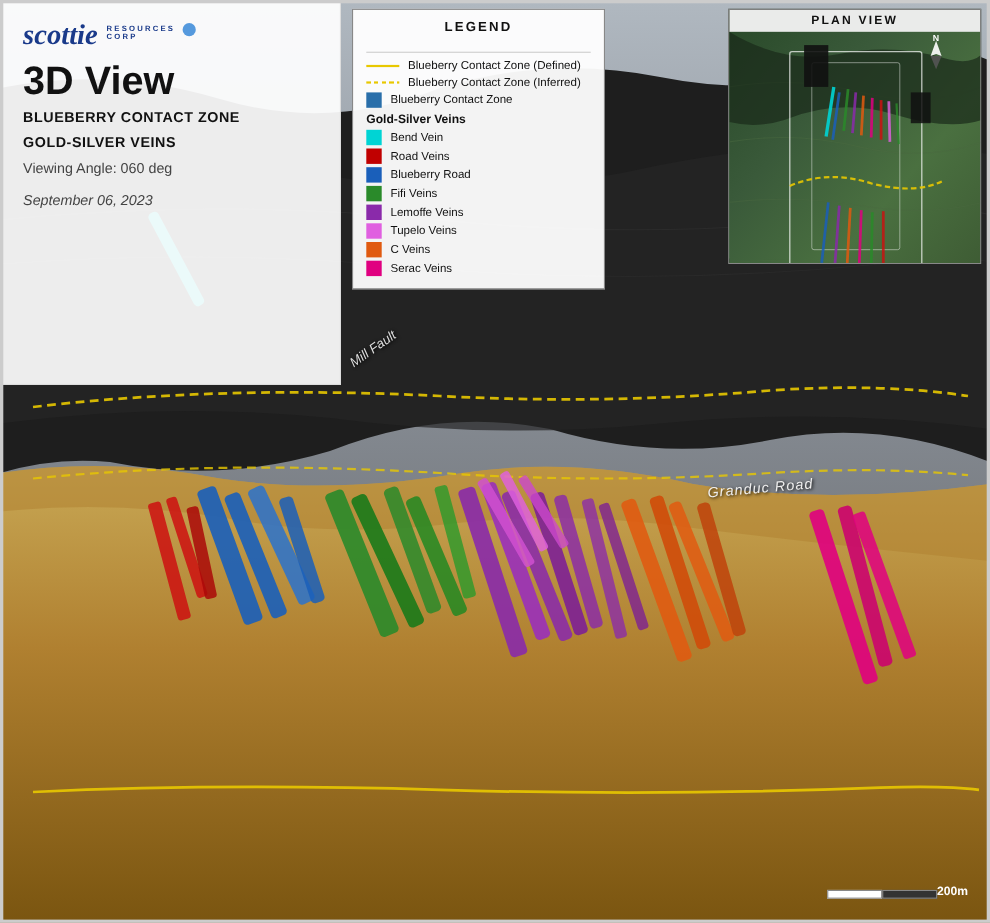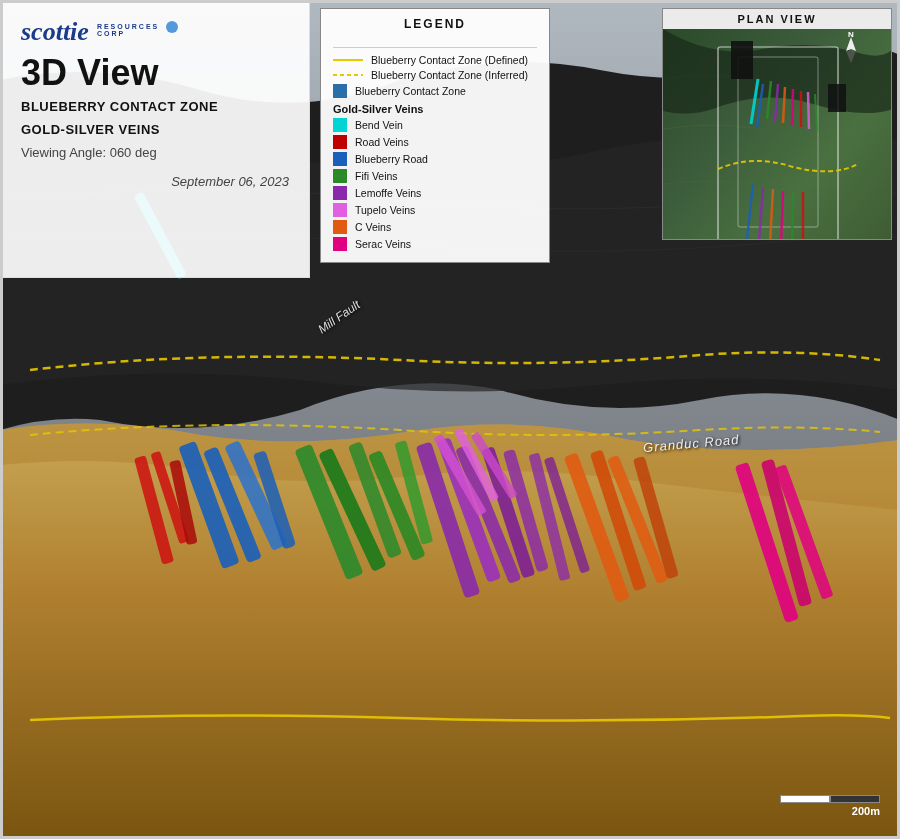--- a/index.html
+++ b/index.html
@@ -37,7 +37,7 @@
       top: 0;
       left: 0;
       width: 310px;
-      height: 278px;
+      height: 350px;
       background: rgba(255,255,255,0.92);
       padding: 18px 20px;
       border: 1px solid #ddd;

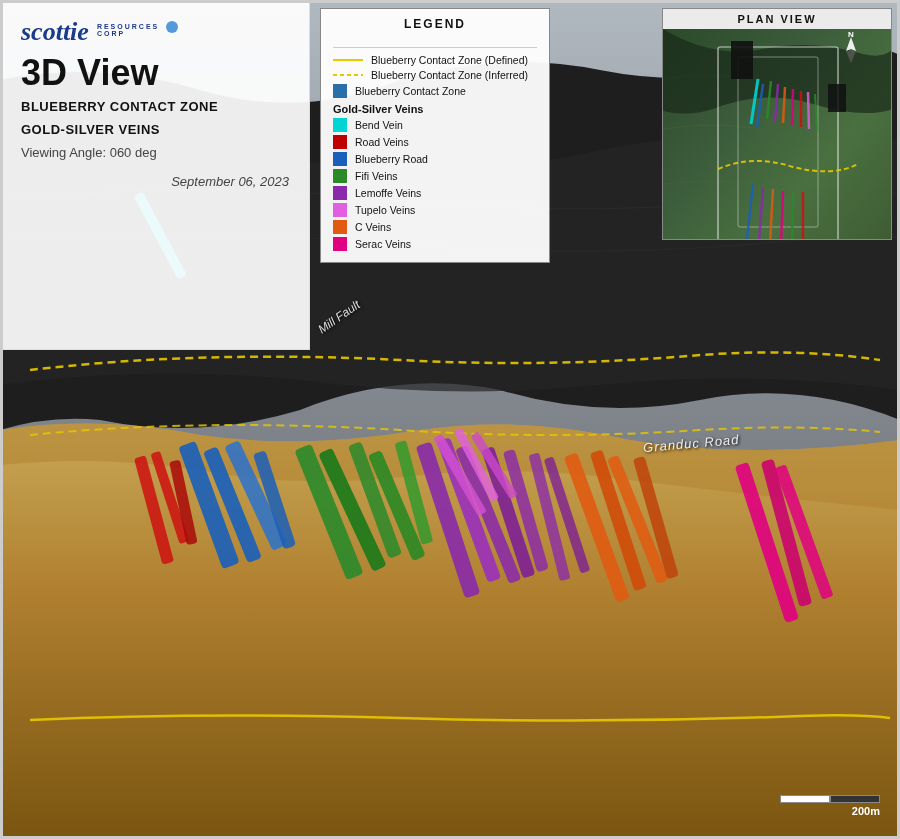--- a/index.html
+++ b/index.html
@@ -71,7 +71,6 @@
       font-size: 13px;
       color: #444;
       font-style: italic;
-      text-align: right;
     }
 
     

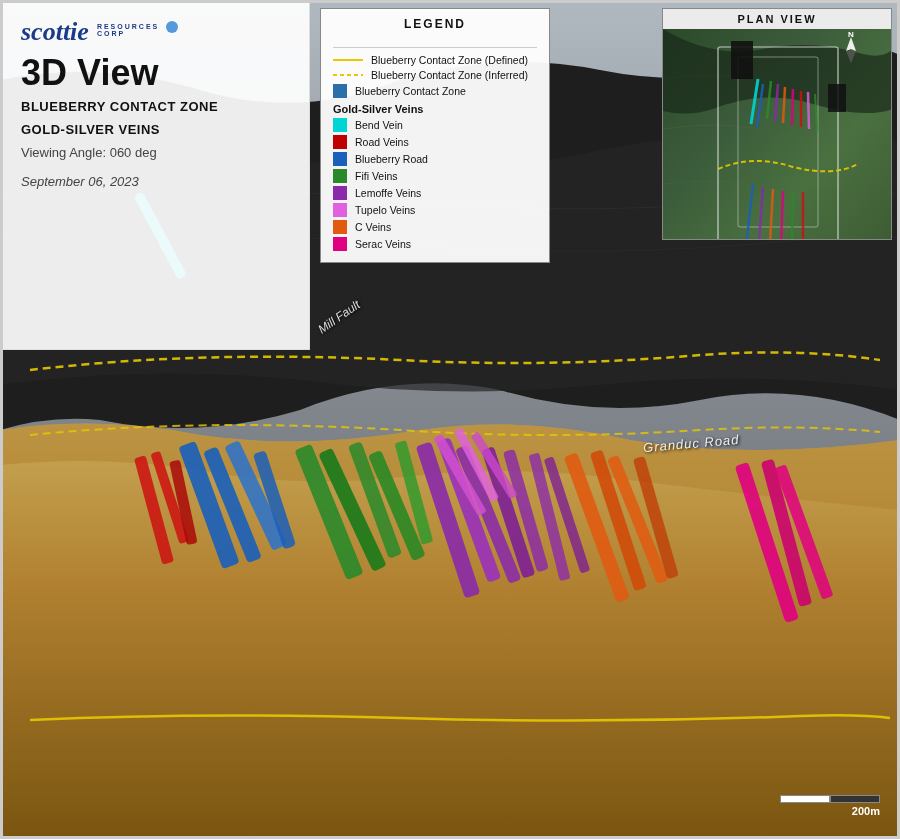--- a/index.html
+++ b/index.html
@@ -151,7 +151,7 @@
       bottom: 22px;
       right: 20px;
       display: flex;
-      flex-direction: column;
+      flex-direction: row;
       align-items: flex-end;
     }
 

